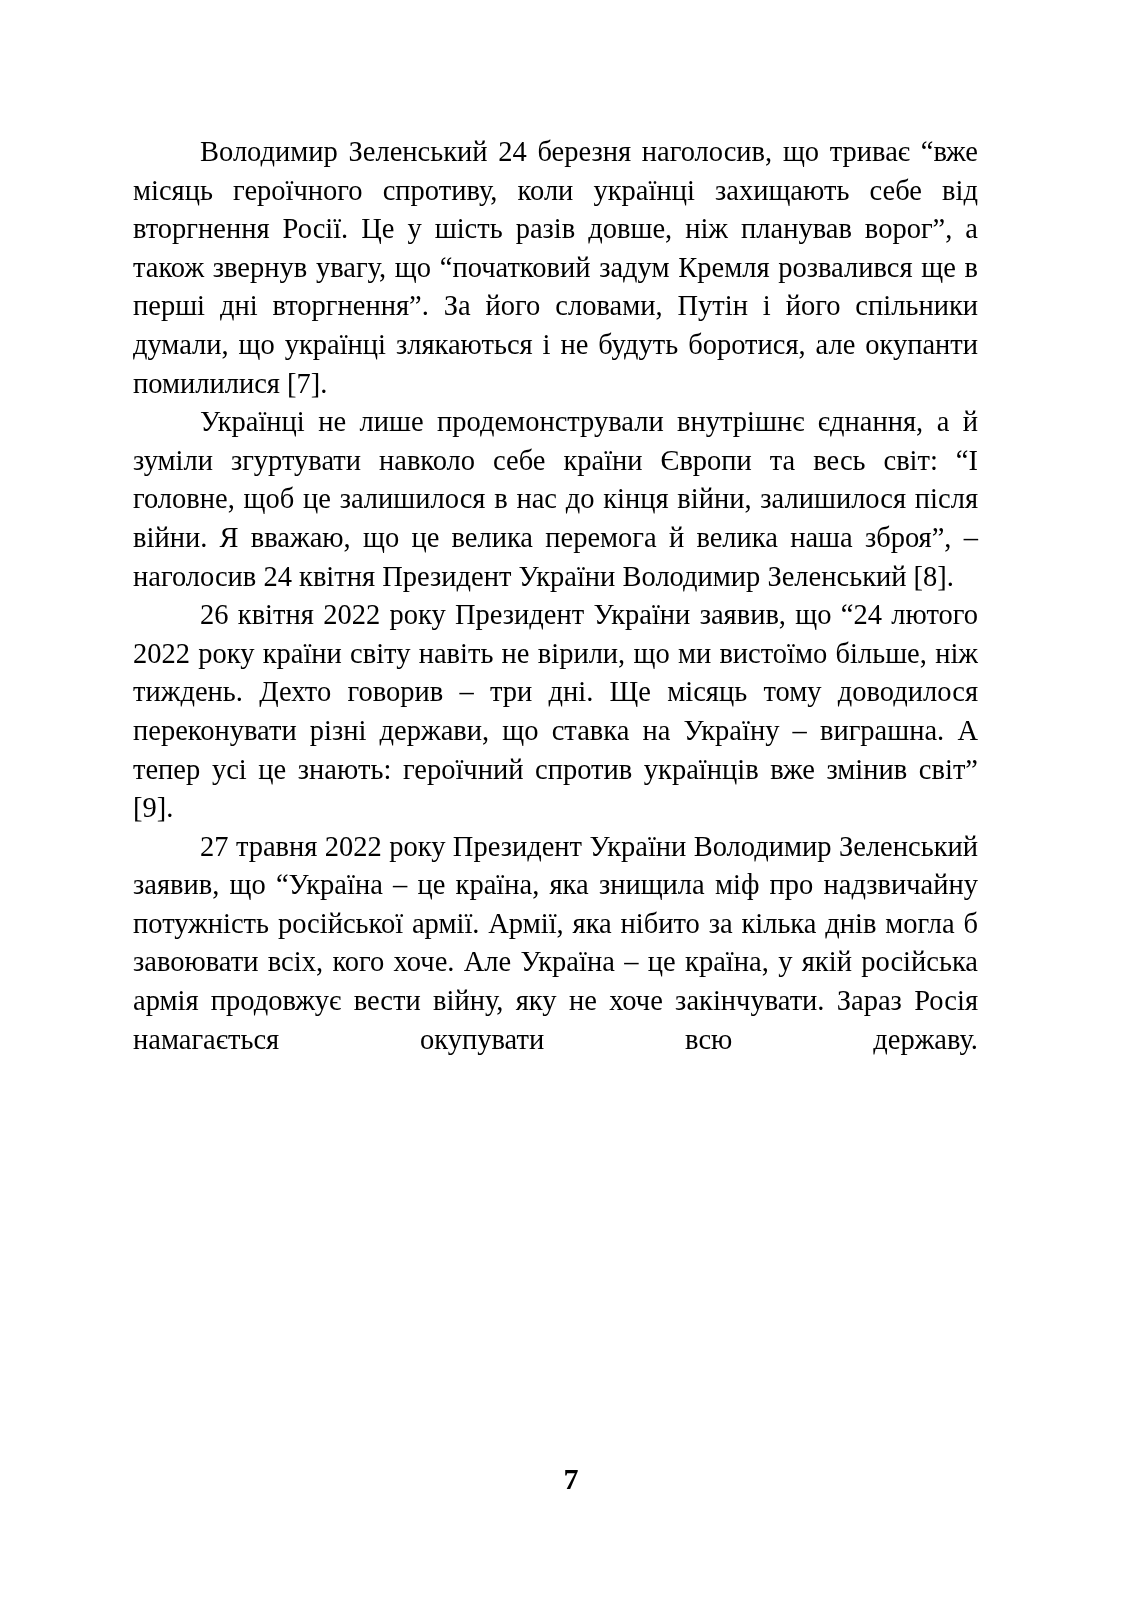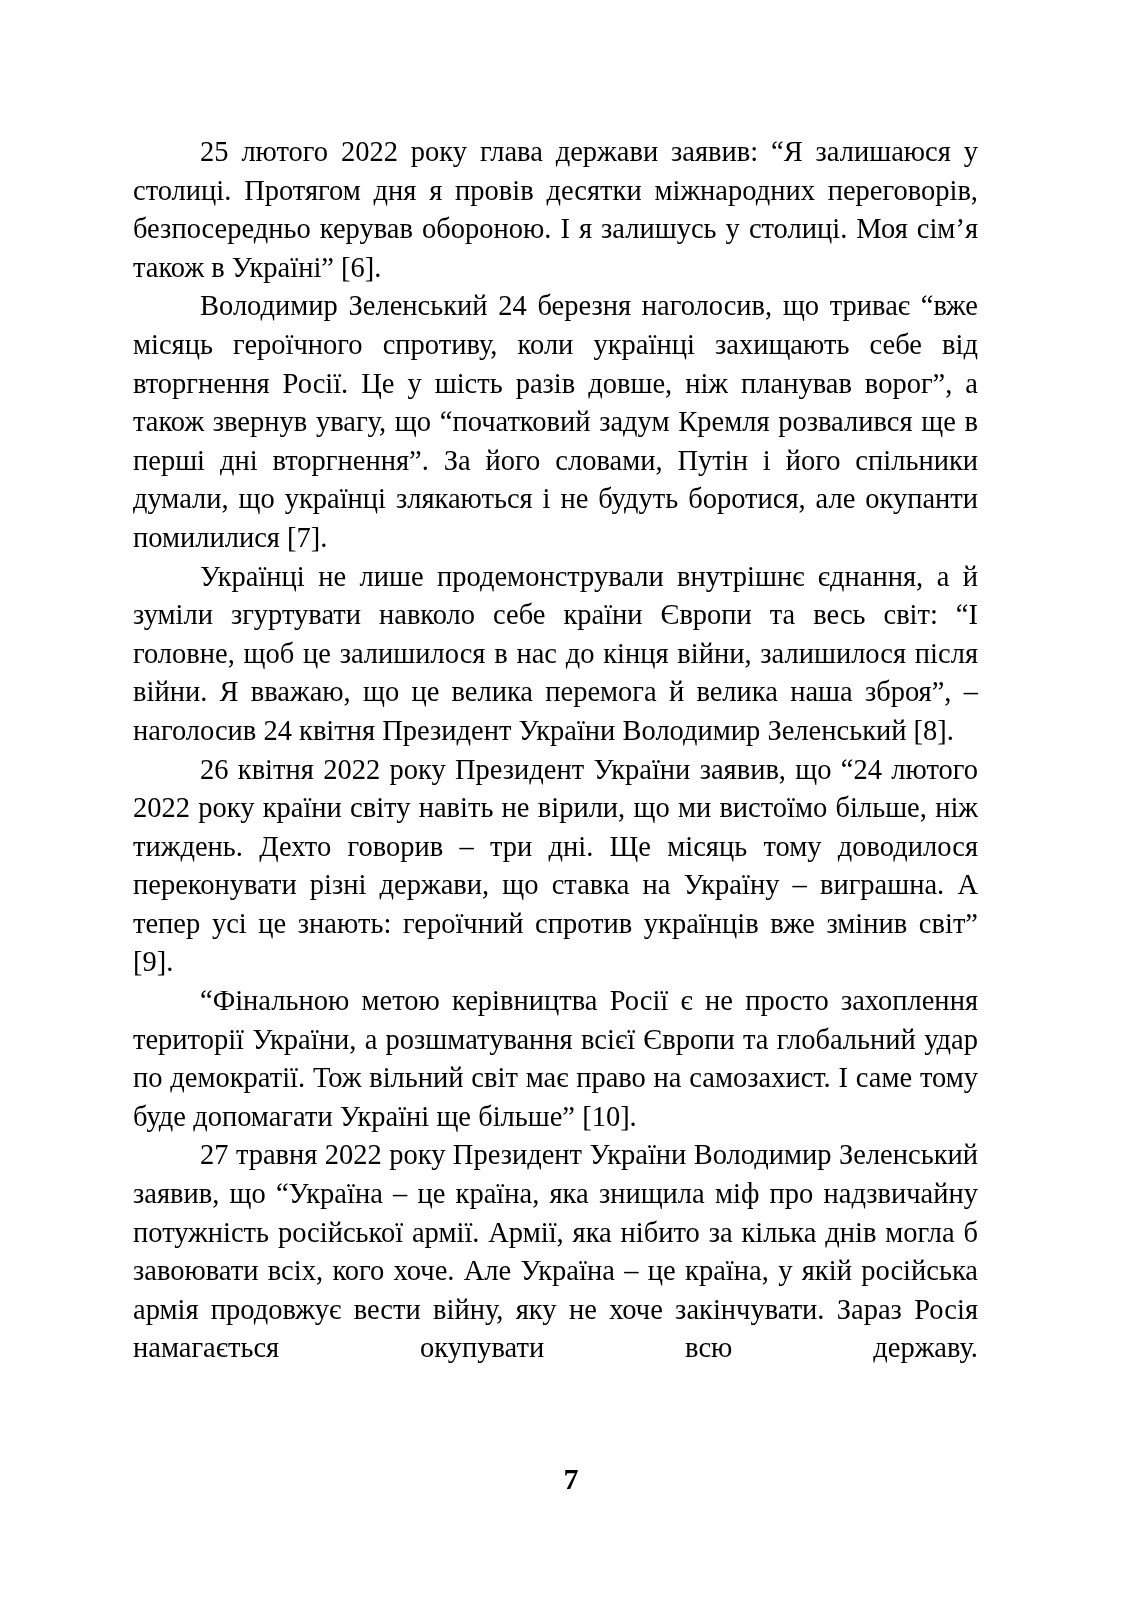--- a/index.html
+++ b/index.html
@@ -36,7 +36,6 @@
 <body>
 
 <div class="page">
-  <p>25 лютого 2022 року глава держави заявив: “Я залишаюся у столиці. Протягом дня я провів десятки міжнародних переговорів, безпосередньо керував обороною. І я залишусь у столиці. Моя сім’я також в Україні” [6].</p>
   <p>Володимир Зеленський 24 березня наголосив, що триває “вже місяць героїчного спротиву, коли українці захищають себе від вторгнення Росії. Це у шість разів довше, ніж планував ворог”, а також звернув увагу, що “початковий задум Кремля розвалився ще в перші дні вторгнення”. За його словами, Путін і його спільники думали, що українці злякаються і не будуть боротися, але окупанти помилилися [7].</p>
   <p>Українці не лише продемонстрували внутрішнє єднання, а й зуміли згуртувати навколо себе країни Європи та весь світ: “І головне, щоб це залишилося в нас до кінця війни, залишилося після війни. Я вважаю, що це велика перемога й велика наша зброя”, – наголосив 24 квітня Президент України Володимир Зеленський [8].</p>
   <p>26 квітня 2022 року Президент України заявив, що “24 лютого 2022 року країни світу навіть не вірили, що ми вистоїмо більше, ніж тиждень. Дехто говорив – три дні. Ще місяць тому доводилося переконувати різні держави, що ставка на Україну – виграшна. А тепер усі це знають: героїчний спротив українців вже змінив світ” [9].</p>

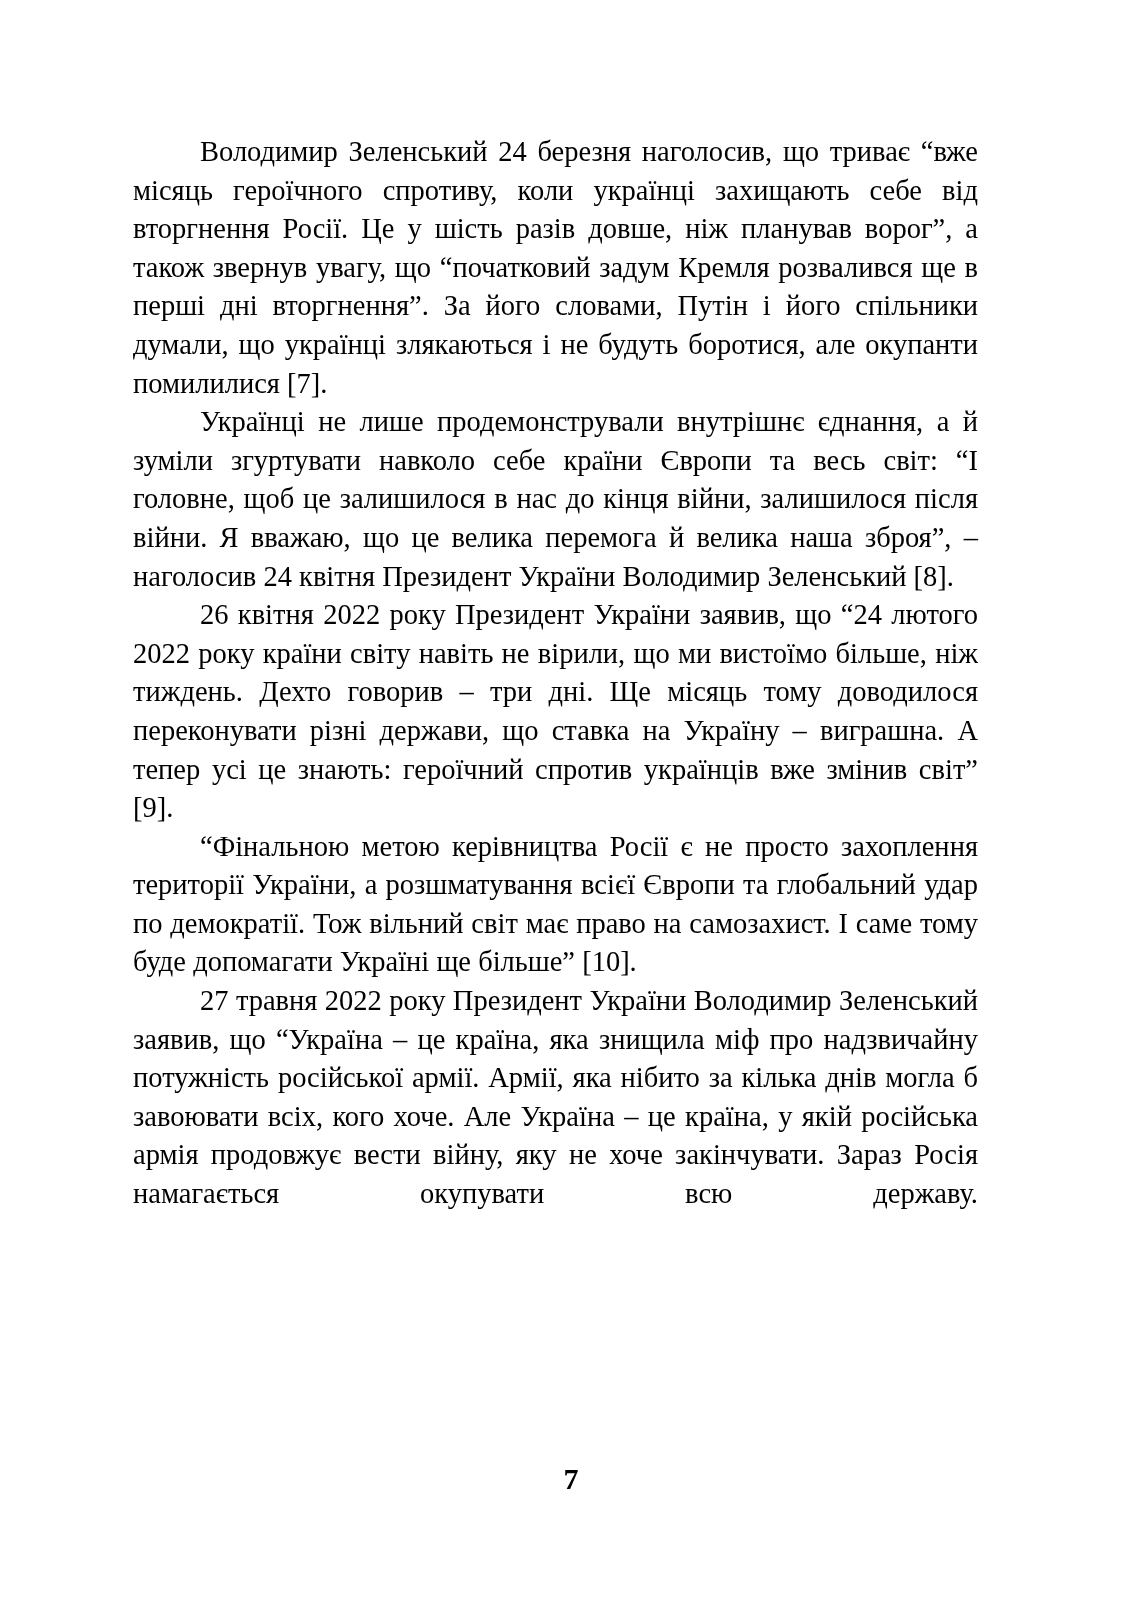--- a/index.html
+++ b/index.html
@@ -39,7 +39,6 @@
   <p>Володимир Зеленський 24 березня наголосив, що триває “вже місяць героїчного спротиву, коли українці захищають себе від вторгнення Росії. Це у шість разів довше, ніж планував ворог”, а також звернув увагу, що “початковий задум Кремля розвалився ще в перші дні вторгнення”. За його словами, Путін і його спільники думали, що українці злякаються і не будуть боротися, але окупанти помилилися [7].</p>
   <p>Українці не лише продемонстрували внутрішнє єднання, а й зуміли згуртувати навколо себе країни Європи та весь світ: “І головне, щоб це залишилося в нас до кінця війни, залишилося після війни. Я вважаю, що це велика перемога й велика наша зброя”, – наголосив 24 квітня Президент України Володимир Зеленський [8].</p>
   <p>26 квітня 2022 року Президент України заявив, що “24 лютого 2022 року країни світу навіть не вірили, що ми вистоїмо більше, ніж тиждень. Дехто говорив – три дні. Ще місяць тому доводилося переконувати різні держави, що ставка на Україну – виграшна. А тепер усі це знають: героїчний спротив українців вже змінив світ” [9].</p>
-  <p>“Фінальною метою керівництва Росії є не просто захоплення території України, а розшматування всієї Європи та глобальний удар по демократії. Тож вільний світ має право на самозахист. І саме тому буде допомагати Україні ще більше” [10].</p>
   <p style="text-align-last: justify;">27 травня 2022 року Президент України Володимир Зеленський заявив, що “Україна – це країна, яка знищила міф про надзвичайну потужність російської армії. Армії, яка нібито за кілька днів могла б завоювати всіх, кого хоче. Але Україна – це країна, у якій російська армія продовжує вести війну, яку не хоче закінчувати. Зараз Росія намагається окупувати всю державу.</p>
 </div>
 

